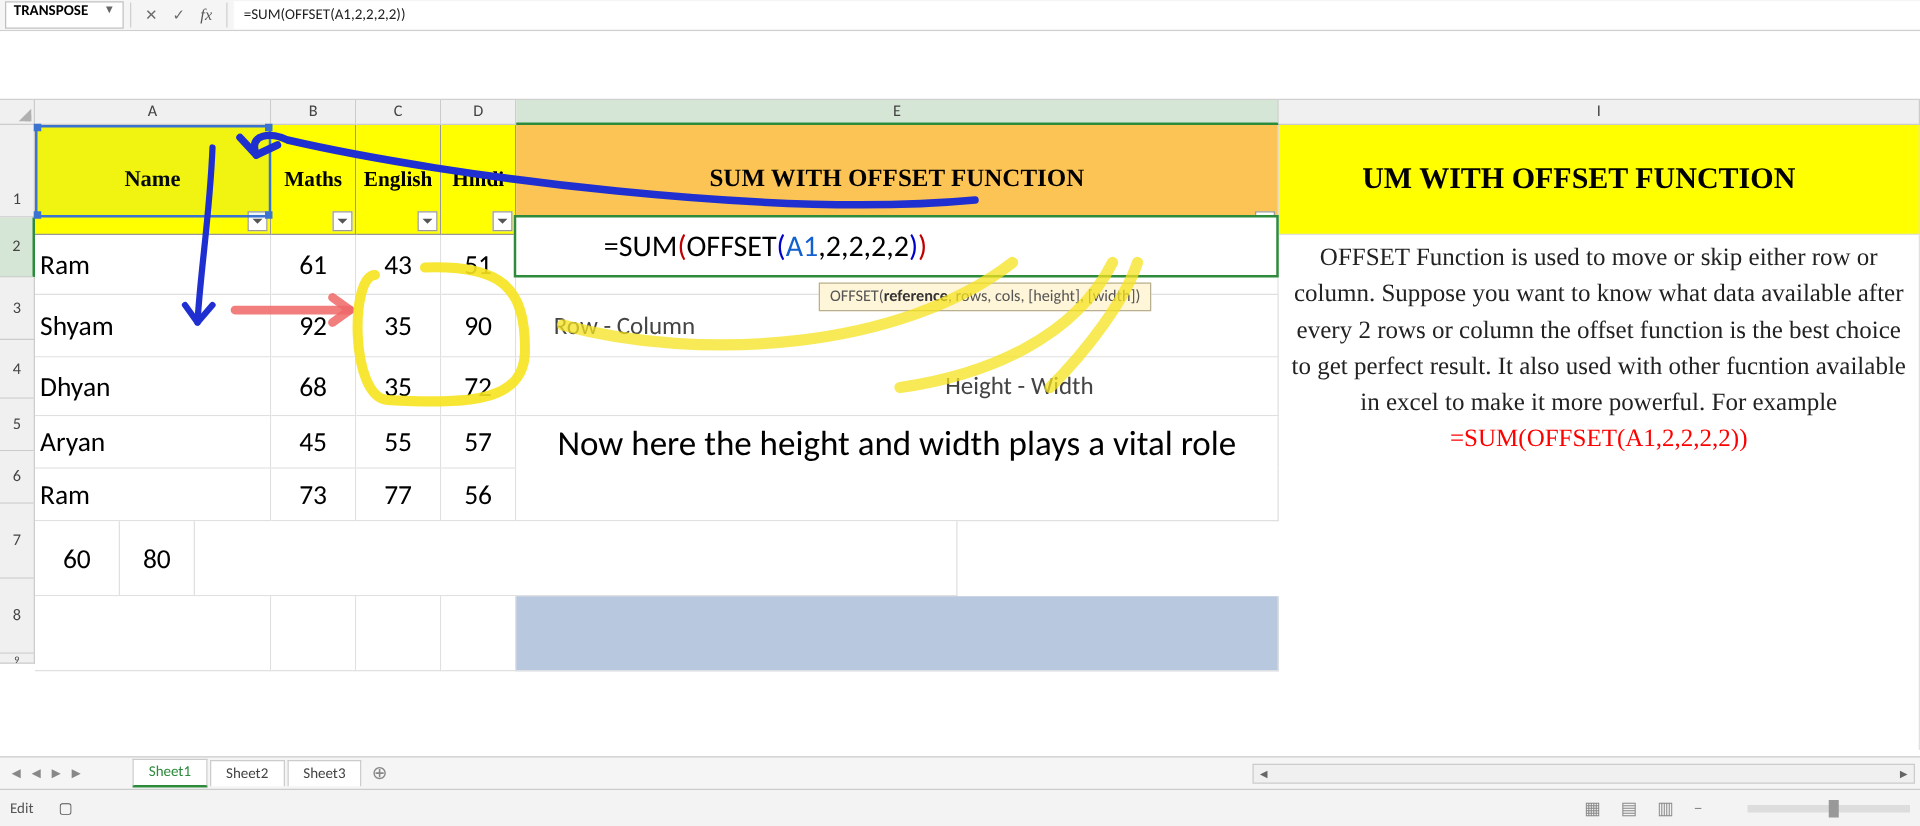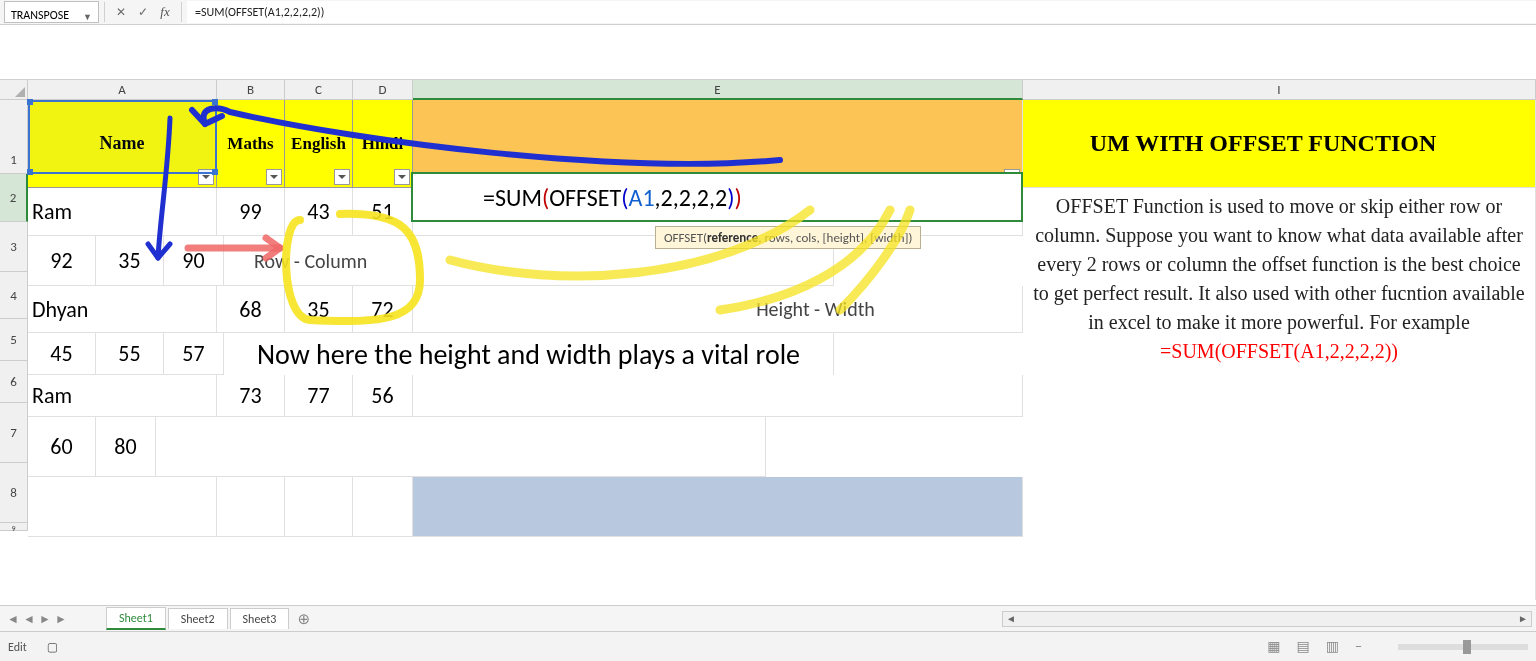--- a/index.html
+++ b/index.html
@@ -7,7 +7,7 @@
   
   
   .fbar { height: 25px; display: flex; align-items: center; border-bottom: 1px solid #cfcfcf; background: #f5f5f5; font-size: 12px; }
-  .namebox { width: 95px; height: 22px; background: #fff; border: 1px solid #c0c0c0; display: inline-flex; align-items: flex-end; padding: 0 6px; margin-left: 4px; justify-content: space-between; }
+  .namebox { width: 95px; height: 22px; background: #fff; border: 1px solid #c0c0c0; display: inline-flex; align-items: flex-start; padding: 0 6px; margin-left: 4px; justify-content: space-between; font-weight: bold; }
   .namebox-dd { font-size: 9px; color: #666; }
   .vsep { width: 1px; height: 20px; background: #d0d0d0; margin: 0 5px; }
   .fbtn { width: 22px; height: 22px; display: inline-flex; align-items: center; justify-content: center; color: #6a6a6a; font-family: "Segoe UI Symbol", Arial; cursor: default; }

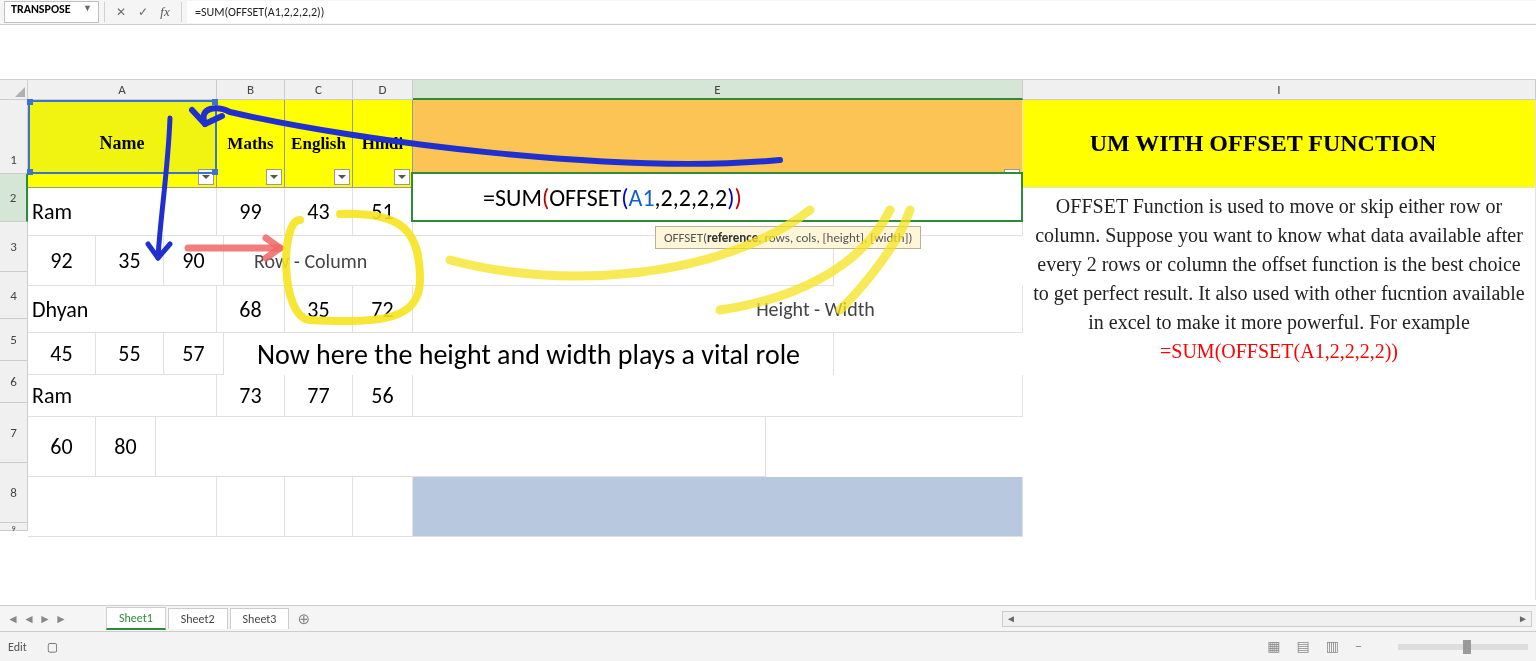--- a/index.html
+++ b/index.html
@@ -142,6 +142,7 @@
           <div class="flt"></div>
         </div>
       <div class="cell hdrE" style="width:610px;position:relative">
+          <span>SUM WITH OFFSET FUNCTION</span>
           <div class="flt"></div>
         </div>
       <div class="cell hdrI" style="width:513px">

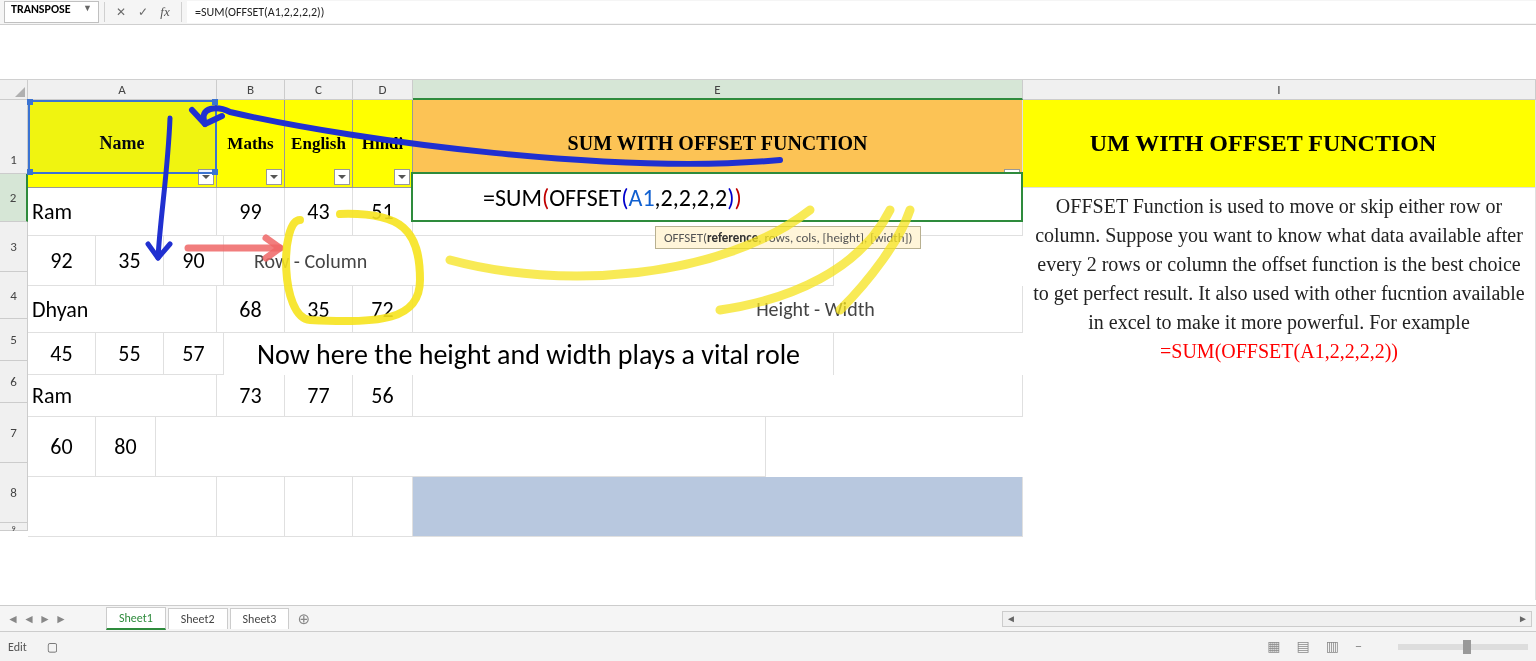--- a/index.html
+++ b/index.html
@@ -155,7 +155,7 @@
           <span>Ram</span>
         </div>
       <div class="cell num" style="width:68px">
-          <span>99</span>
+          <span>61</span>
         </div>
       <div class="cell num" style="width:68px">
           <span>43</span>

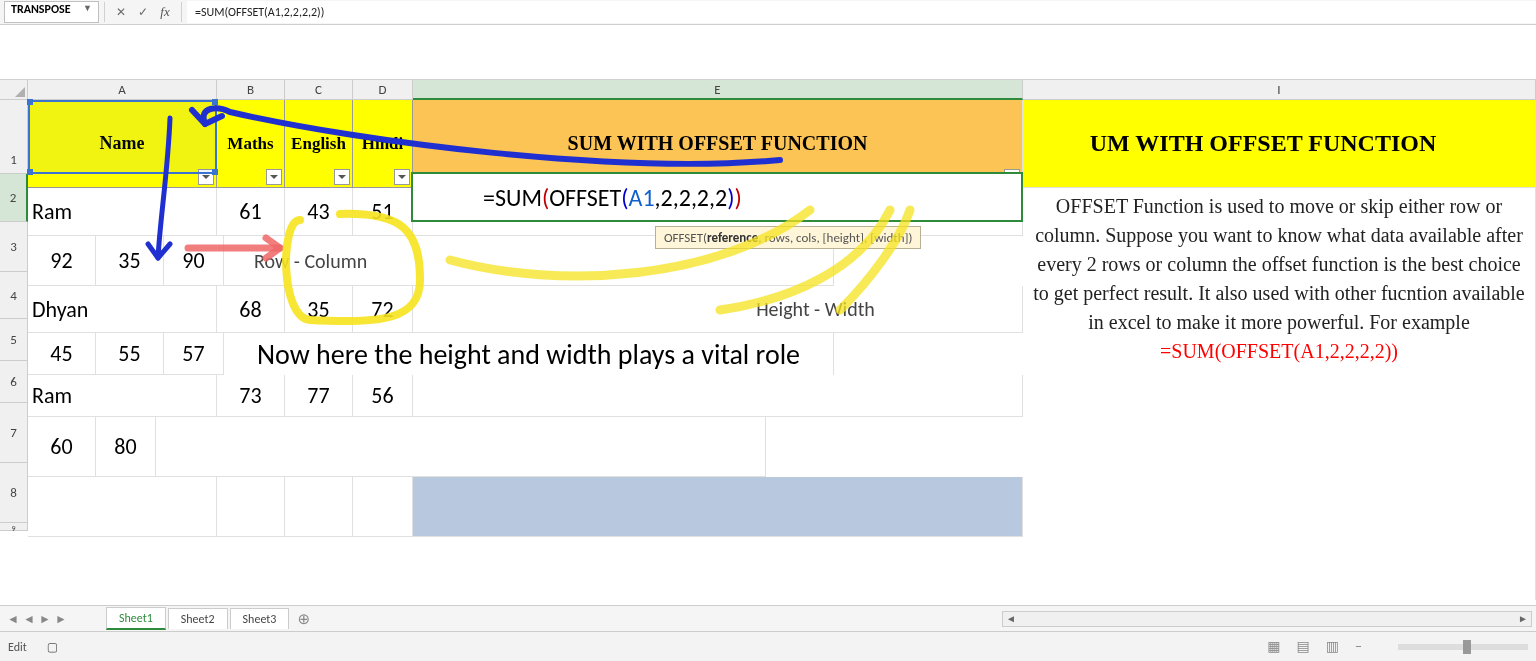--- a/index.html
+++ b/index.html
@@ -170,6 +170,9 @@
       </div>
     </div>
     <div class="row" style="height:50px">
+      <div class="cell" style="width:189px">
+          <span>Shyam</span>
+        </div>
       <div class="cell num" style="width:68px">
           <span>92</span>
         </div>

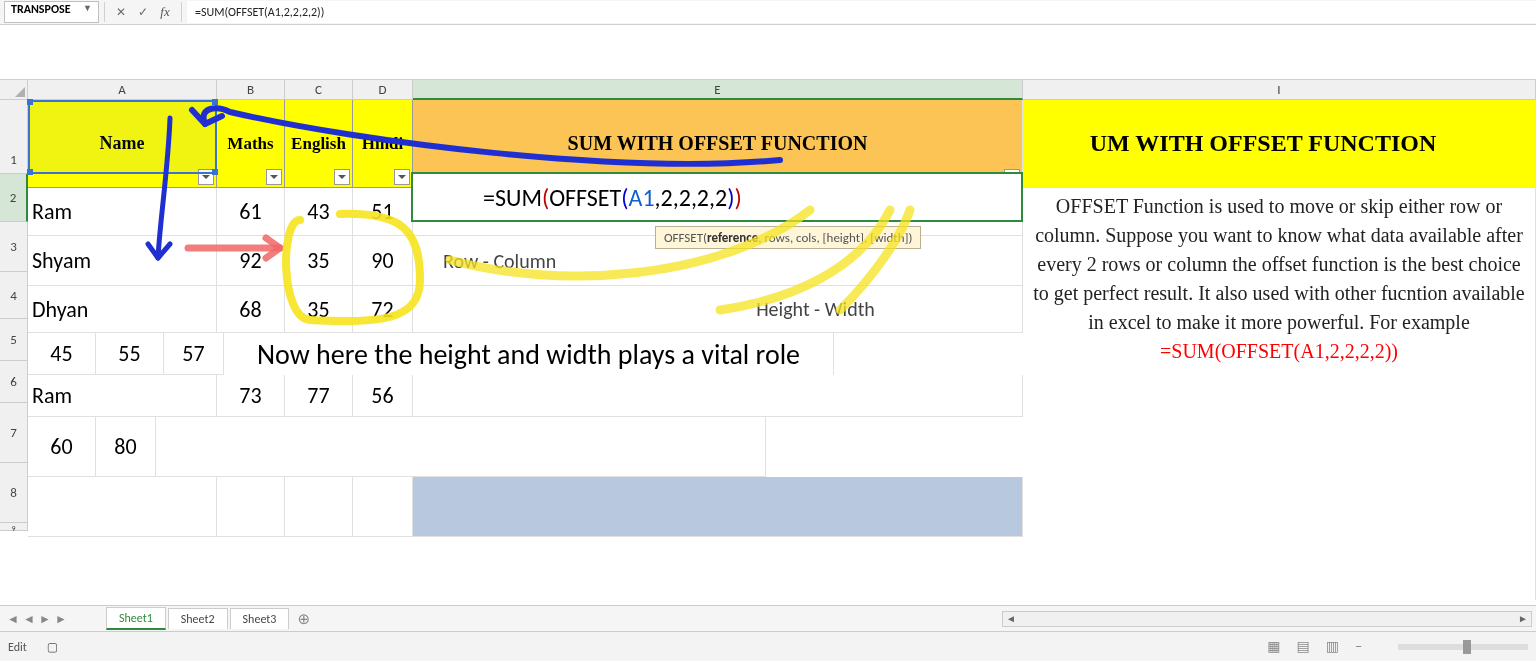--- a/index.html
+++ b/index.html
@@ -204,6 +204,9 @@
         </div>
     </div>
     <div class="row" style="height:42px">
+      <div class="cell" style="width:189px">
+          <span>Aryan</span>
+        </div>
       <div class="cell num" style="width:68px">
           <span>45</span>
         </div>

